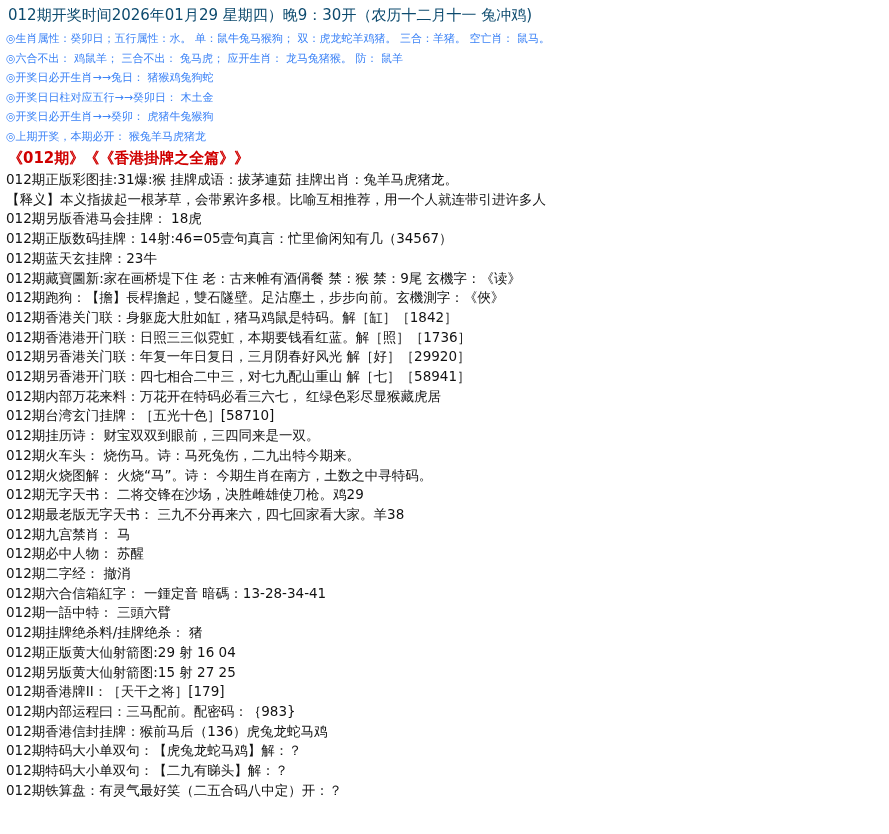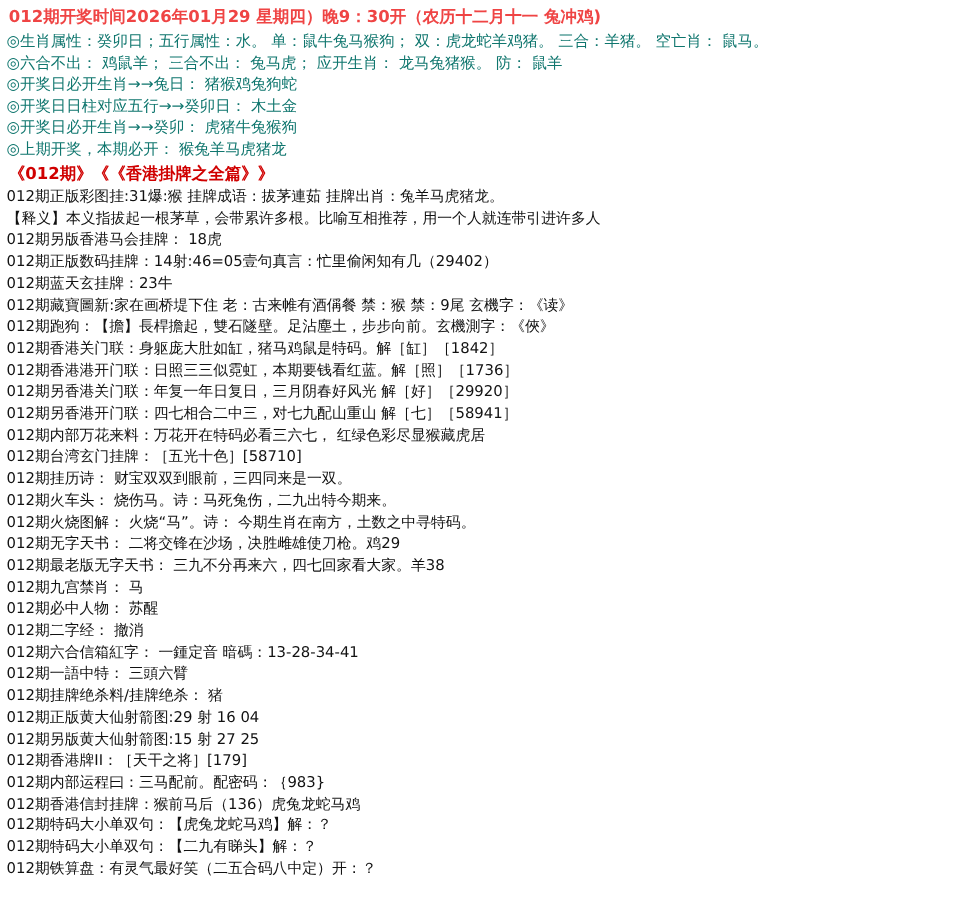--- a/index.html
+++ b/index.html
@@ -19,9 +19,9 @@
     position:relative;
   }
   .header-line{
-    color:#ef4444;
+    color:#0c4a6e;
     font-size:15px;
-    font-weight:bold;
+    font-weight:normal;
     letter-spacing:0px;
     margin:2px 0 4px 2px;
     white-space:nowrap;

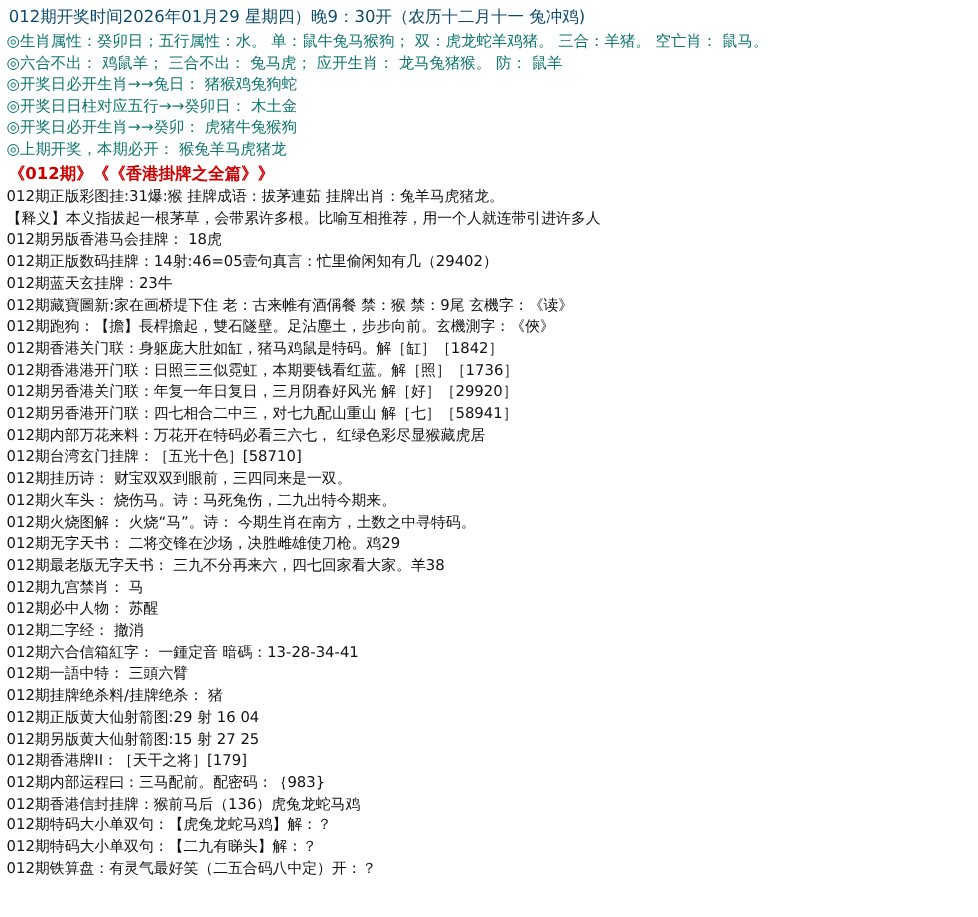--- a/index.html
+++ b/index.html
@@ -27,8 +27,8 @@
     white-space:nowrap;
   }
   .blue-block{
-    color:#0f766e;
-    font-size:14px;
+    color:#3b82f6;
+    font-size:11px;
     line-height:19.5px;
   }
   .blue-block .row{

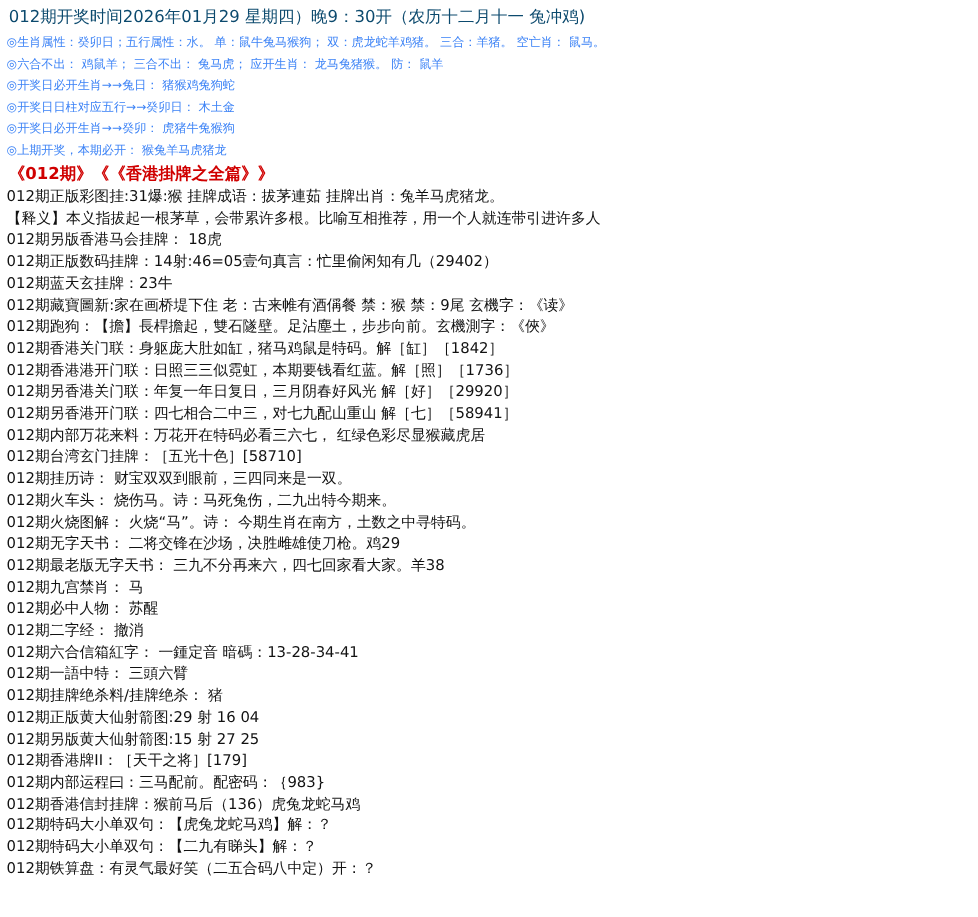--- a/index.html
+++ b/index.html
@@ -76,7 +76,7 @@
     <div class="row">012期正版彩图挂:31爆:猴  挂牌成语：拔茅連茹  挂牌出肖：兔羊马虎猪龙。</div>
     <div class="row">【释义】本义指拔起一根茅草，会带累许多根。比喻互相推荐，用一个人就连带引进许多人</div>
     <div class="row">012期另版香港马会挂牌：  18虎</div>
-    <div class="row">012期正版数码挂牌：14射:46=05壹句真言：忙里偷闲知有几（29402）</div>
+    <div class="row">012期正版数码挂牌：14射:46=05壹句真言：忙里偷闲知有几（34567）</div>
     <div class="row">012期蓝天玄挂牌：23牛</div>
     <div class="row">012期藏寶圖新:家在画桥堤下住  老：古来帷有酒偁餐  禁：猴  禁：9尾  玄機字：《读》</div>
     <div class="row">012期跑狗：【擔】長桿擔起，雙石隧壁。足沾塵土，步步向前。玄機測字：《俠》</div>

